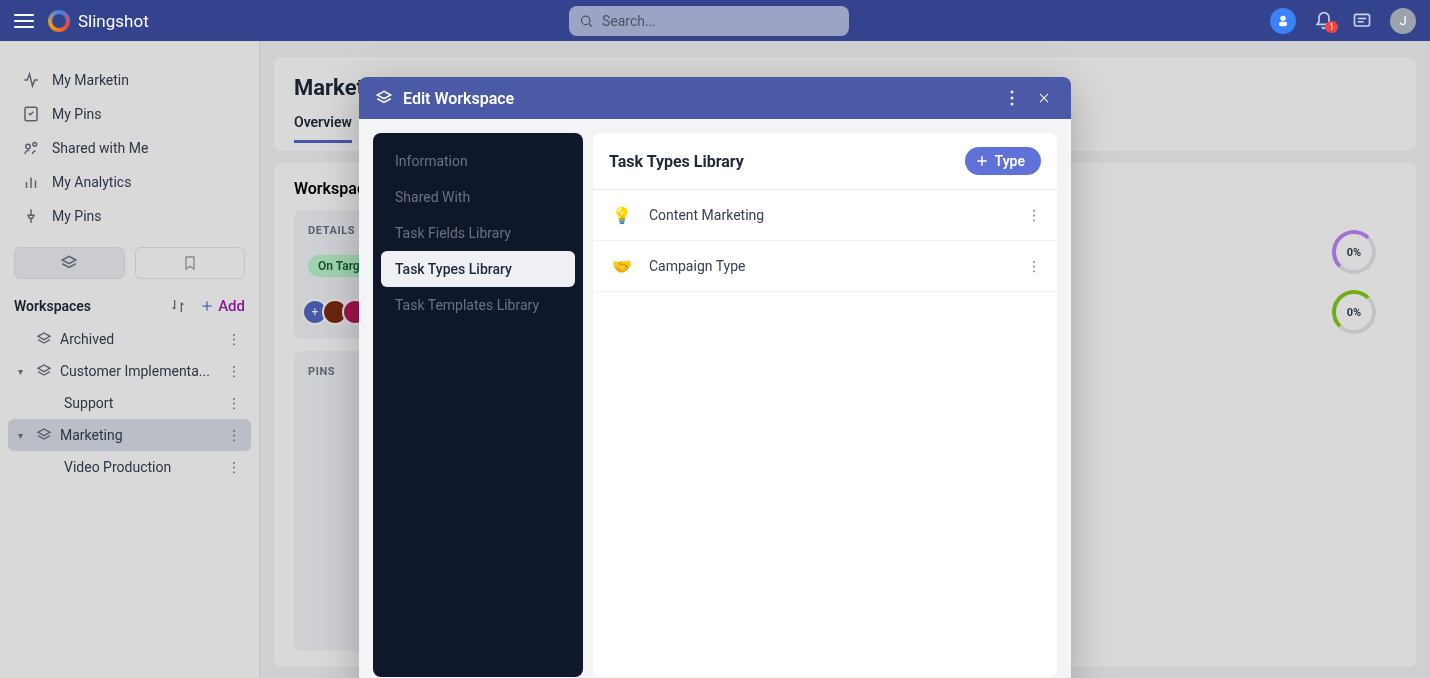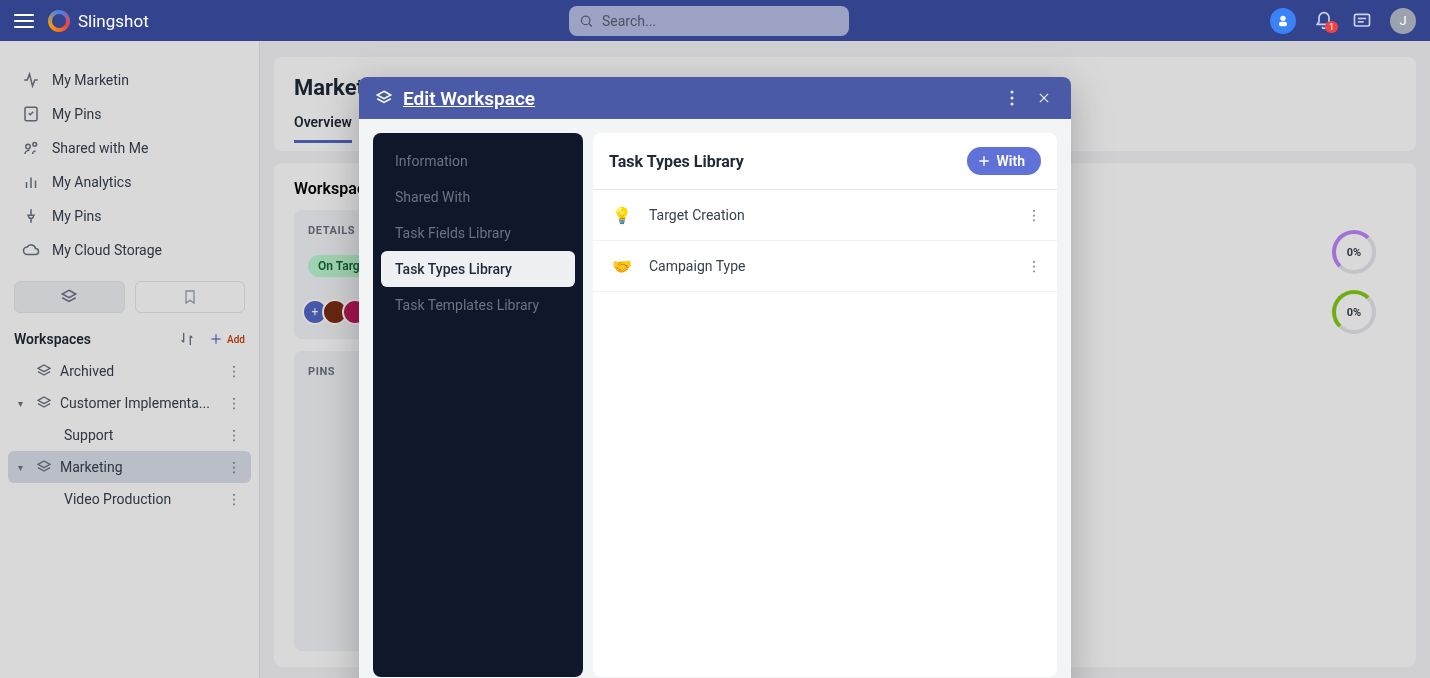--- a/index.html
+++ b/index.html
@@ -65,7 +65,7 @@
   .overlay { position:absolute; inset:0; background:rgba(0,0,0,0.15);}
   .modal { position:absolute; left:50%; top:36px; transform:translateX(-50%); width:712px; height:614px; background:#f3f4f6; border-radius:8px; overflow:hidden; box-shadow:0 10px 40px rgba(0,0,0,0.25); display:flex; flex-direction:column;}
   .modal-head { background:#4b5aa6; color:#fff; height:42px; display:flex; align-items:center; padding:0 16px; gap:10px;}
-  .modal-head .title { font-size:19px; font-weight:600;text-decoration:underline;}
+  .modal-head .title { font-size:16px; font-weight:600;}
   .modal-head .sp { flex:1;}
   .modal-head .ibtn { width:22px; height:22px; display:flex; align-items:center; justify-content:center; cursor:pointer; opacity:0.9;}
   .modal-body { flex:1; display:flex; gap:10px; padding:14px;}

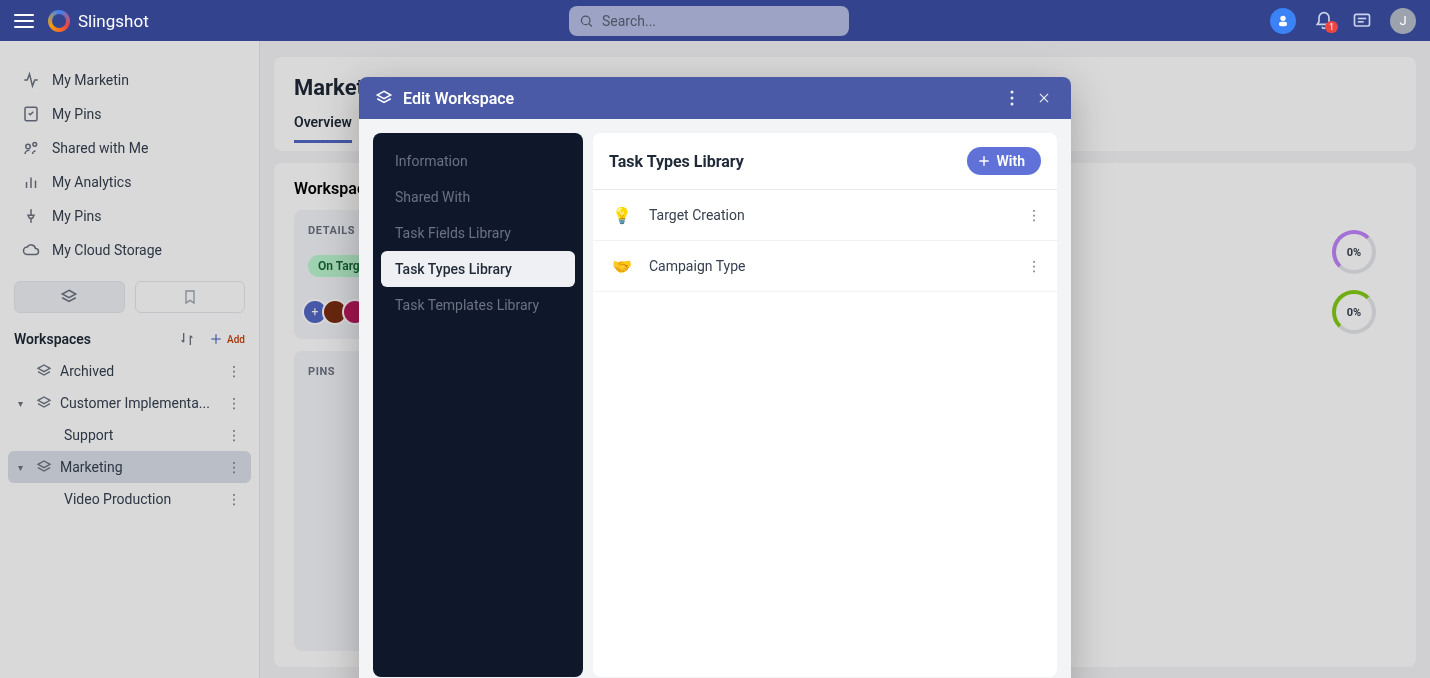--- a/index.html
+++ b/index.html
@@ -360,7 +360,7 @@
                 <line x1="12" y1="4" x2="12" y2="20"></line>
                 <line x1="4" y1="12" x2="20" y2="12"></line>
               </svg>
-            <span>With</span>
+            <span>Type</span>
           </div>
         </div>
         <div id="types-list">

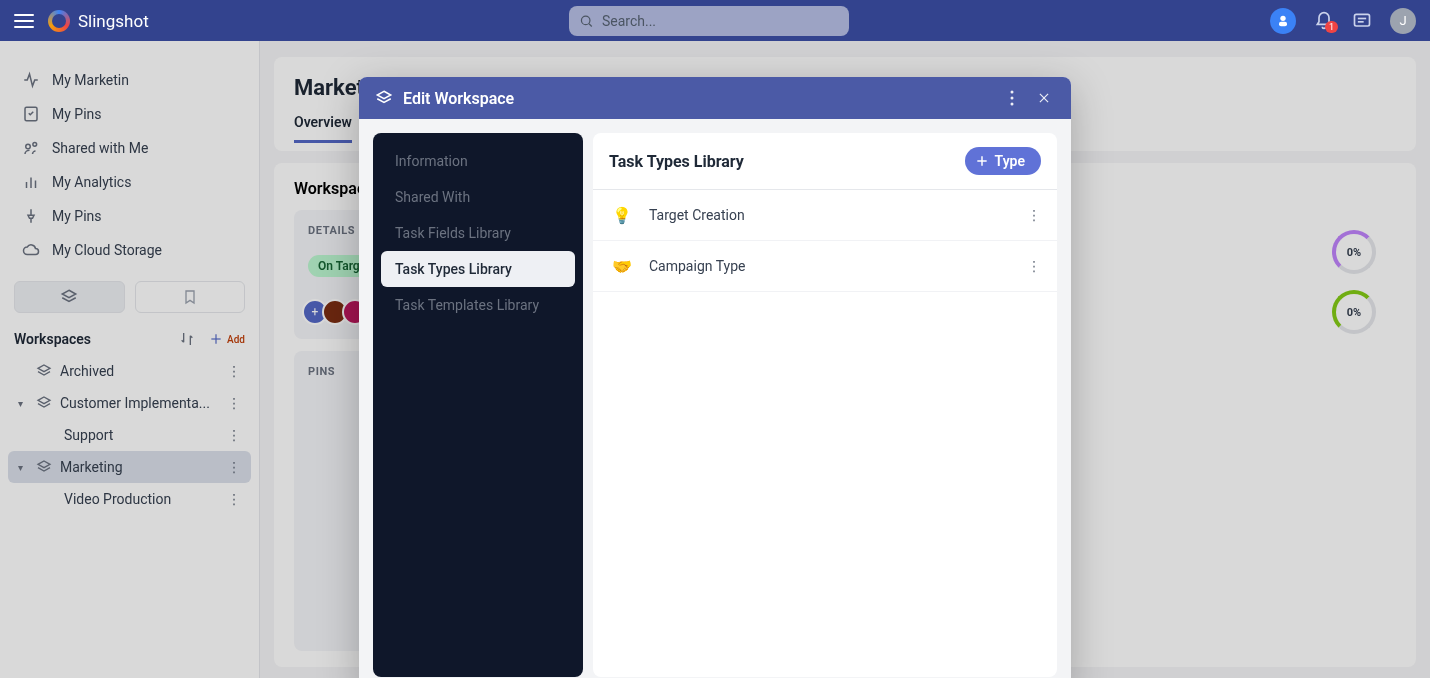--- a/index.html
+++ b/index.html
@@ -366,7 +366,7 @@
         <div id="types-list">
             <div class="tt-row">
               <span class="ticon">💡</span>
-              <span>Target Creation</span>
+              <span>Content Marketing</span>
               <span class="dots">⋮</span>
             </div>
             <div class="tt-row">

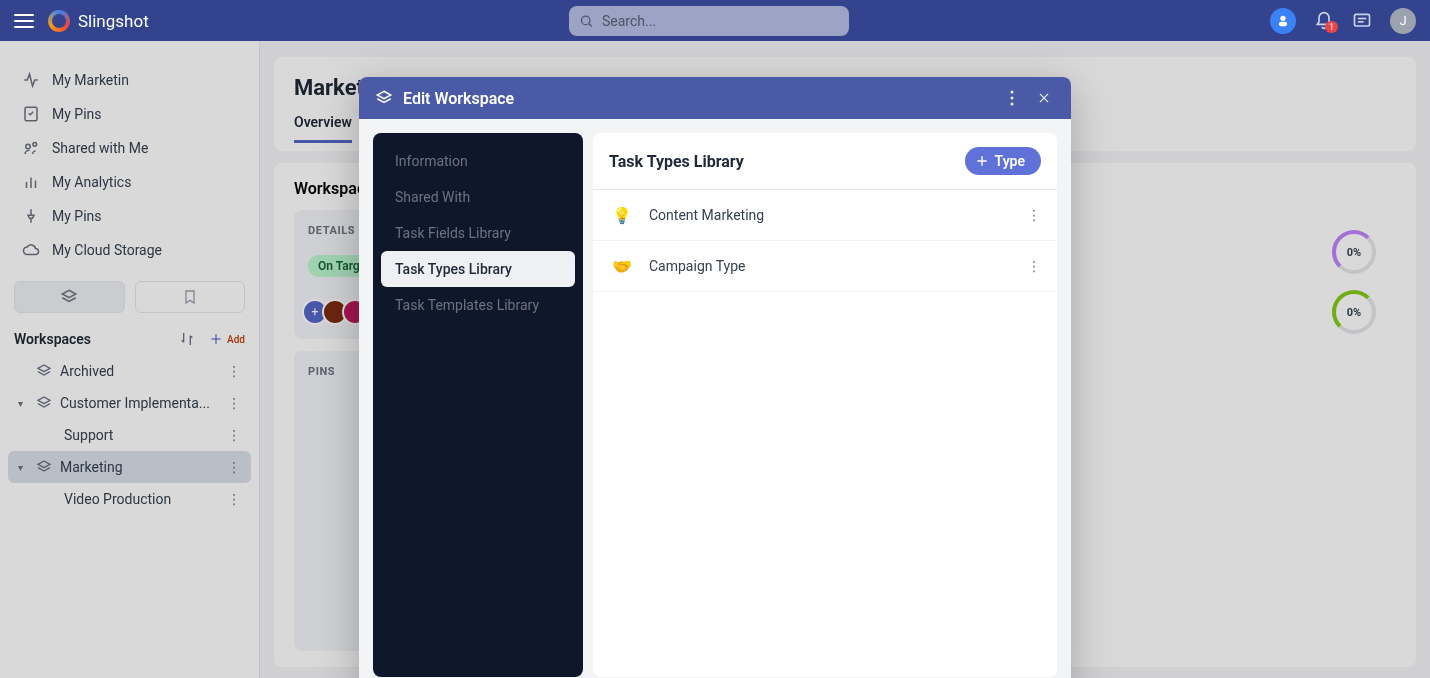--- a/index.html
+++ b/index.html
@@ -180,14 +180,6 @@
           </span>
           <span>My Pins</span>
         </div>
-        <div class="nav-item">
-          <span class="icon">
-            <svg width="18" height="18" viewBox="0 0 24 24" fill="none" stroke="#6b7280" stroke-width="2">
-              <path d="M7 18a5 5 0 010-10 6 6 0 0111 2 4 4 0 010 8H7z"></path>
-            </svg>
-          </span>
-          <span>My Cloud Storage</span>
-        </div>
       </div>
 
     <div class="tab-switch">

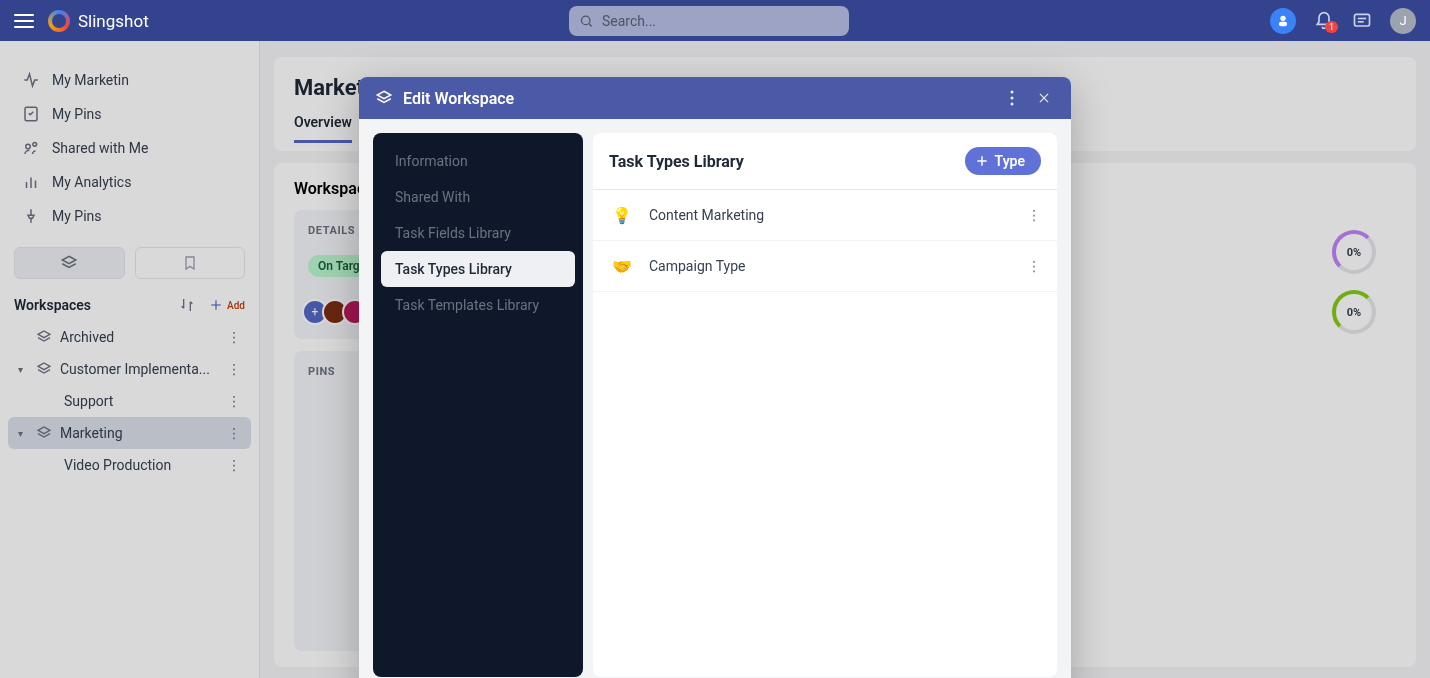--- a/index.html
+++ b/index.html
@@ -34,7 +34,7 @@
   .tab-switch .sw.active { background:#eef0f4; }
   .ws-head { display:flex; align-items:center; padding:8px 6px; font-size:14px; font-weight:600; color:#1f2937;text-align:center;}
   .ws-head .spacer { flex:1;}
-  .ws-head .add { color:#c2410c; display:flex; align-items:center; gap:4px; font-weight:500; font-size:10px; cursor:pointer;}
+  .ws-head .add { color:#a21caf; display:flex; align-items:center; gap:4px; font-weight:500; font-size:15px; cursor:pointer;}
   .ws-list .ws-item { display:flex; align-items:center; gap:8px; padding:8px 10px; font-size:14px; color:#374151; border-radius:6px; cursor:pointer;}
   .ws-list .ws-item.child { padding-left:56px;text-align:right;}
   .ws-list .ws-item.selected { background:#dbe0ea;}

